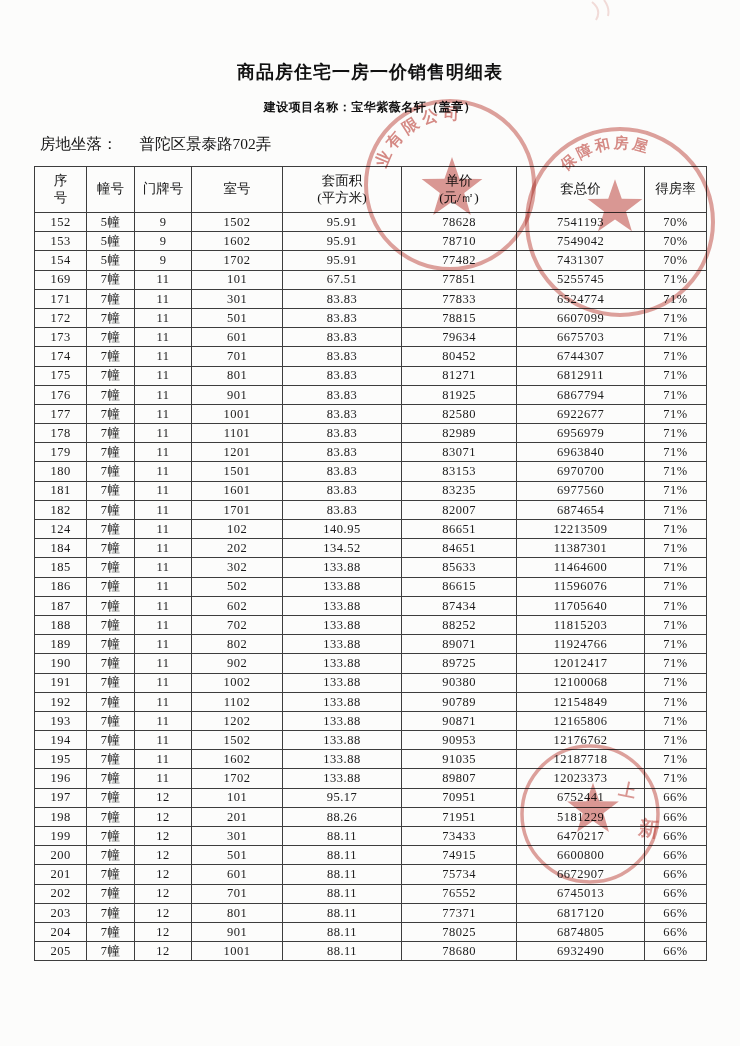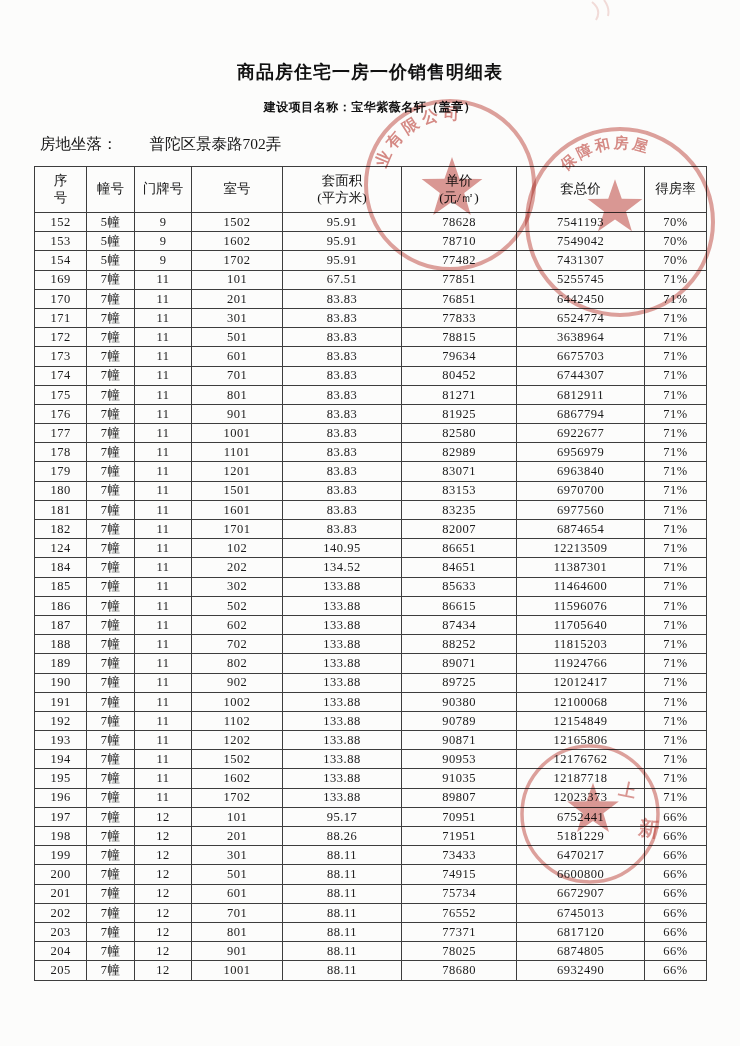--- a/index.html
+++ b/index.html
@@ -34,7 +34,7 @@
   .location-line{
     position:absolute;top:134px;left:40px;
     font-size:15.5px;color:#161616;
-    display:flex;gap:32px;align-items:center;
+    display:flex;gap:22px;align-items:center;
   }
   table.price-table{
     position:absolute;left:34px;top:166px;

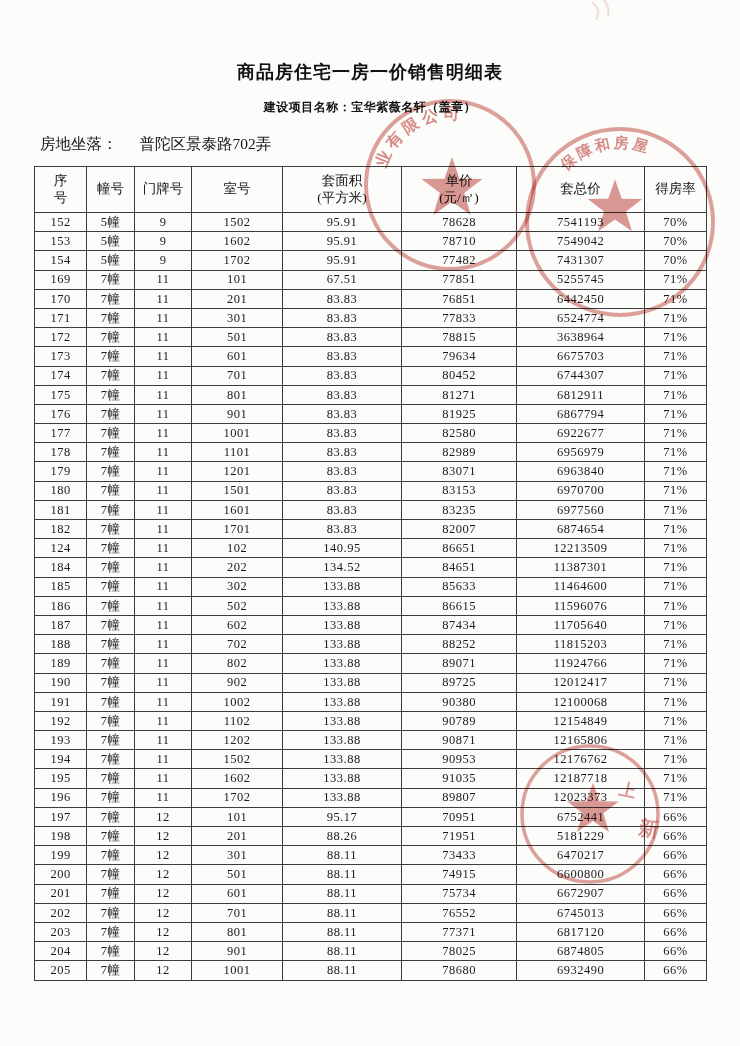--- a/index.html
+++ b/index.html
@@ -177,16 +177,6 @@
           <td>71%</td>
         </tr>
         <tr>
-          <td>170</td>
-          <td>7幢</td>
-          <td>11</td>
-          <td>201</td>
-          <td>83.83</td>
-          <td>76851</td>
-          <td>6442450</td>
-          <td>71%</td>
-        </tr>
-        <tr>
           <td>171</td>
           <td>7幢</td>
           <td>11</td>

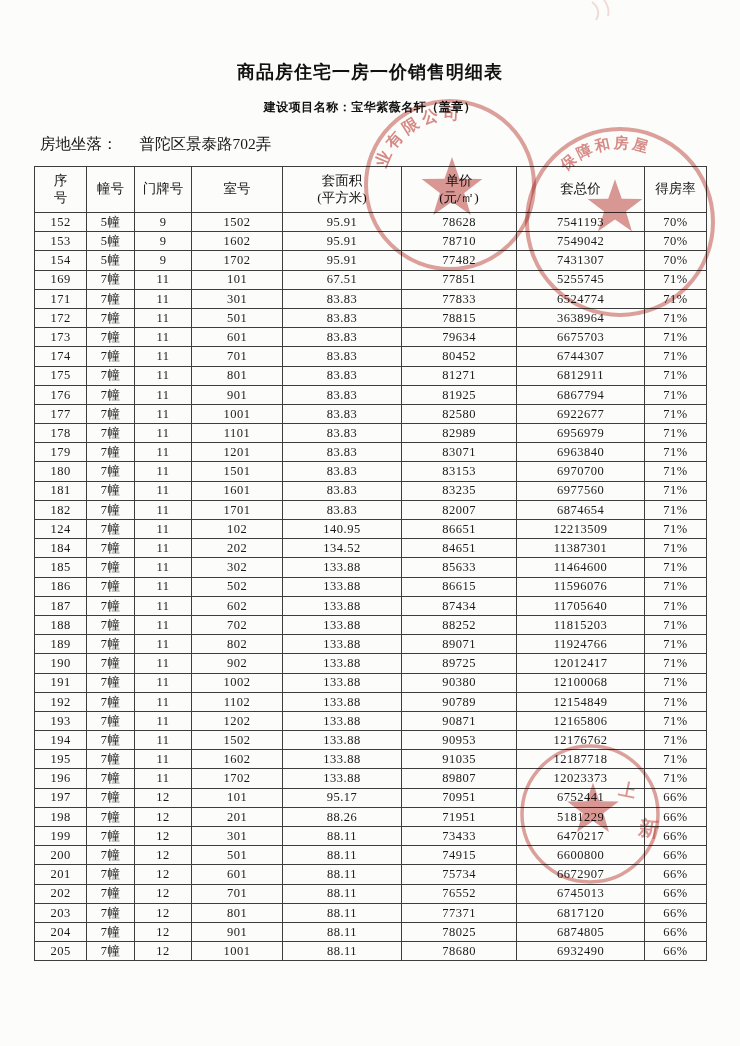--- a/index.html
+++ b/index.html
@@ -193,7 +193,7 @@
           <td>501</td>
           <td>83.83</td>
           <td>78815</td>
-          <td>3638964</td>
+          <td>6607099</td>
           <td>71%</td>
         </tr>
         <tr>

